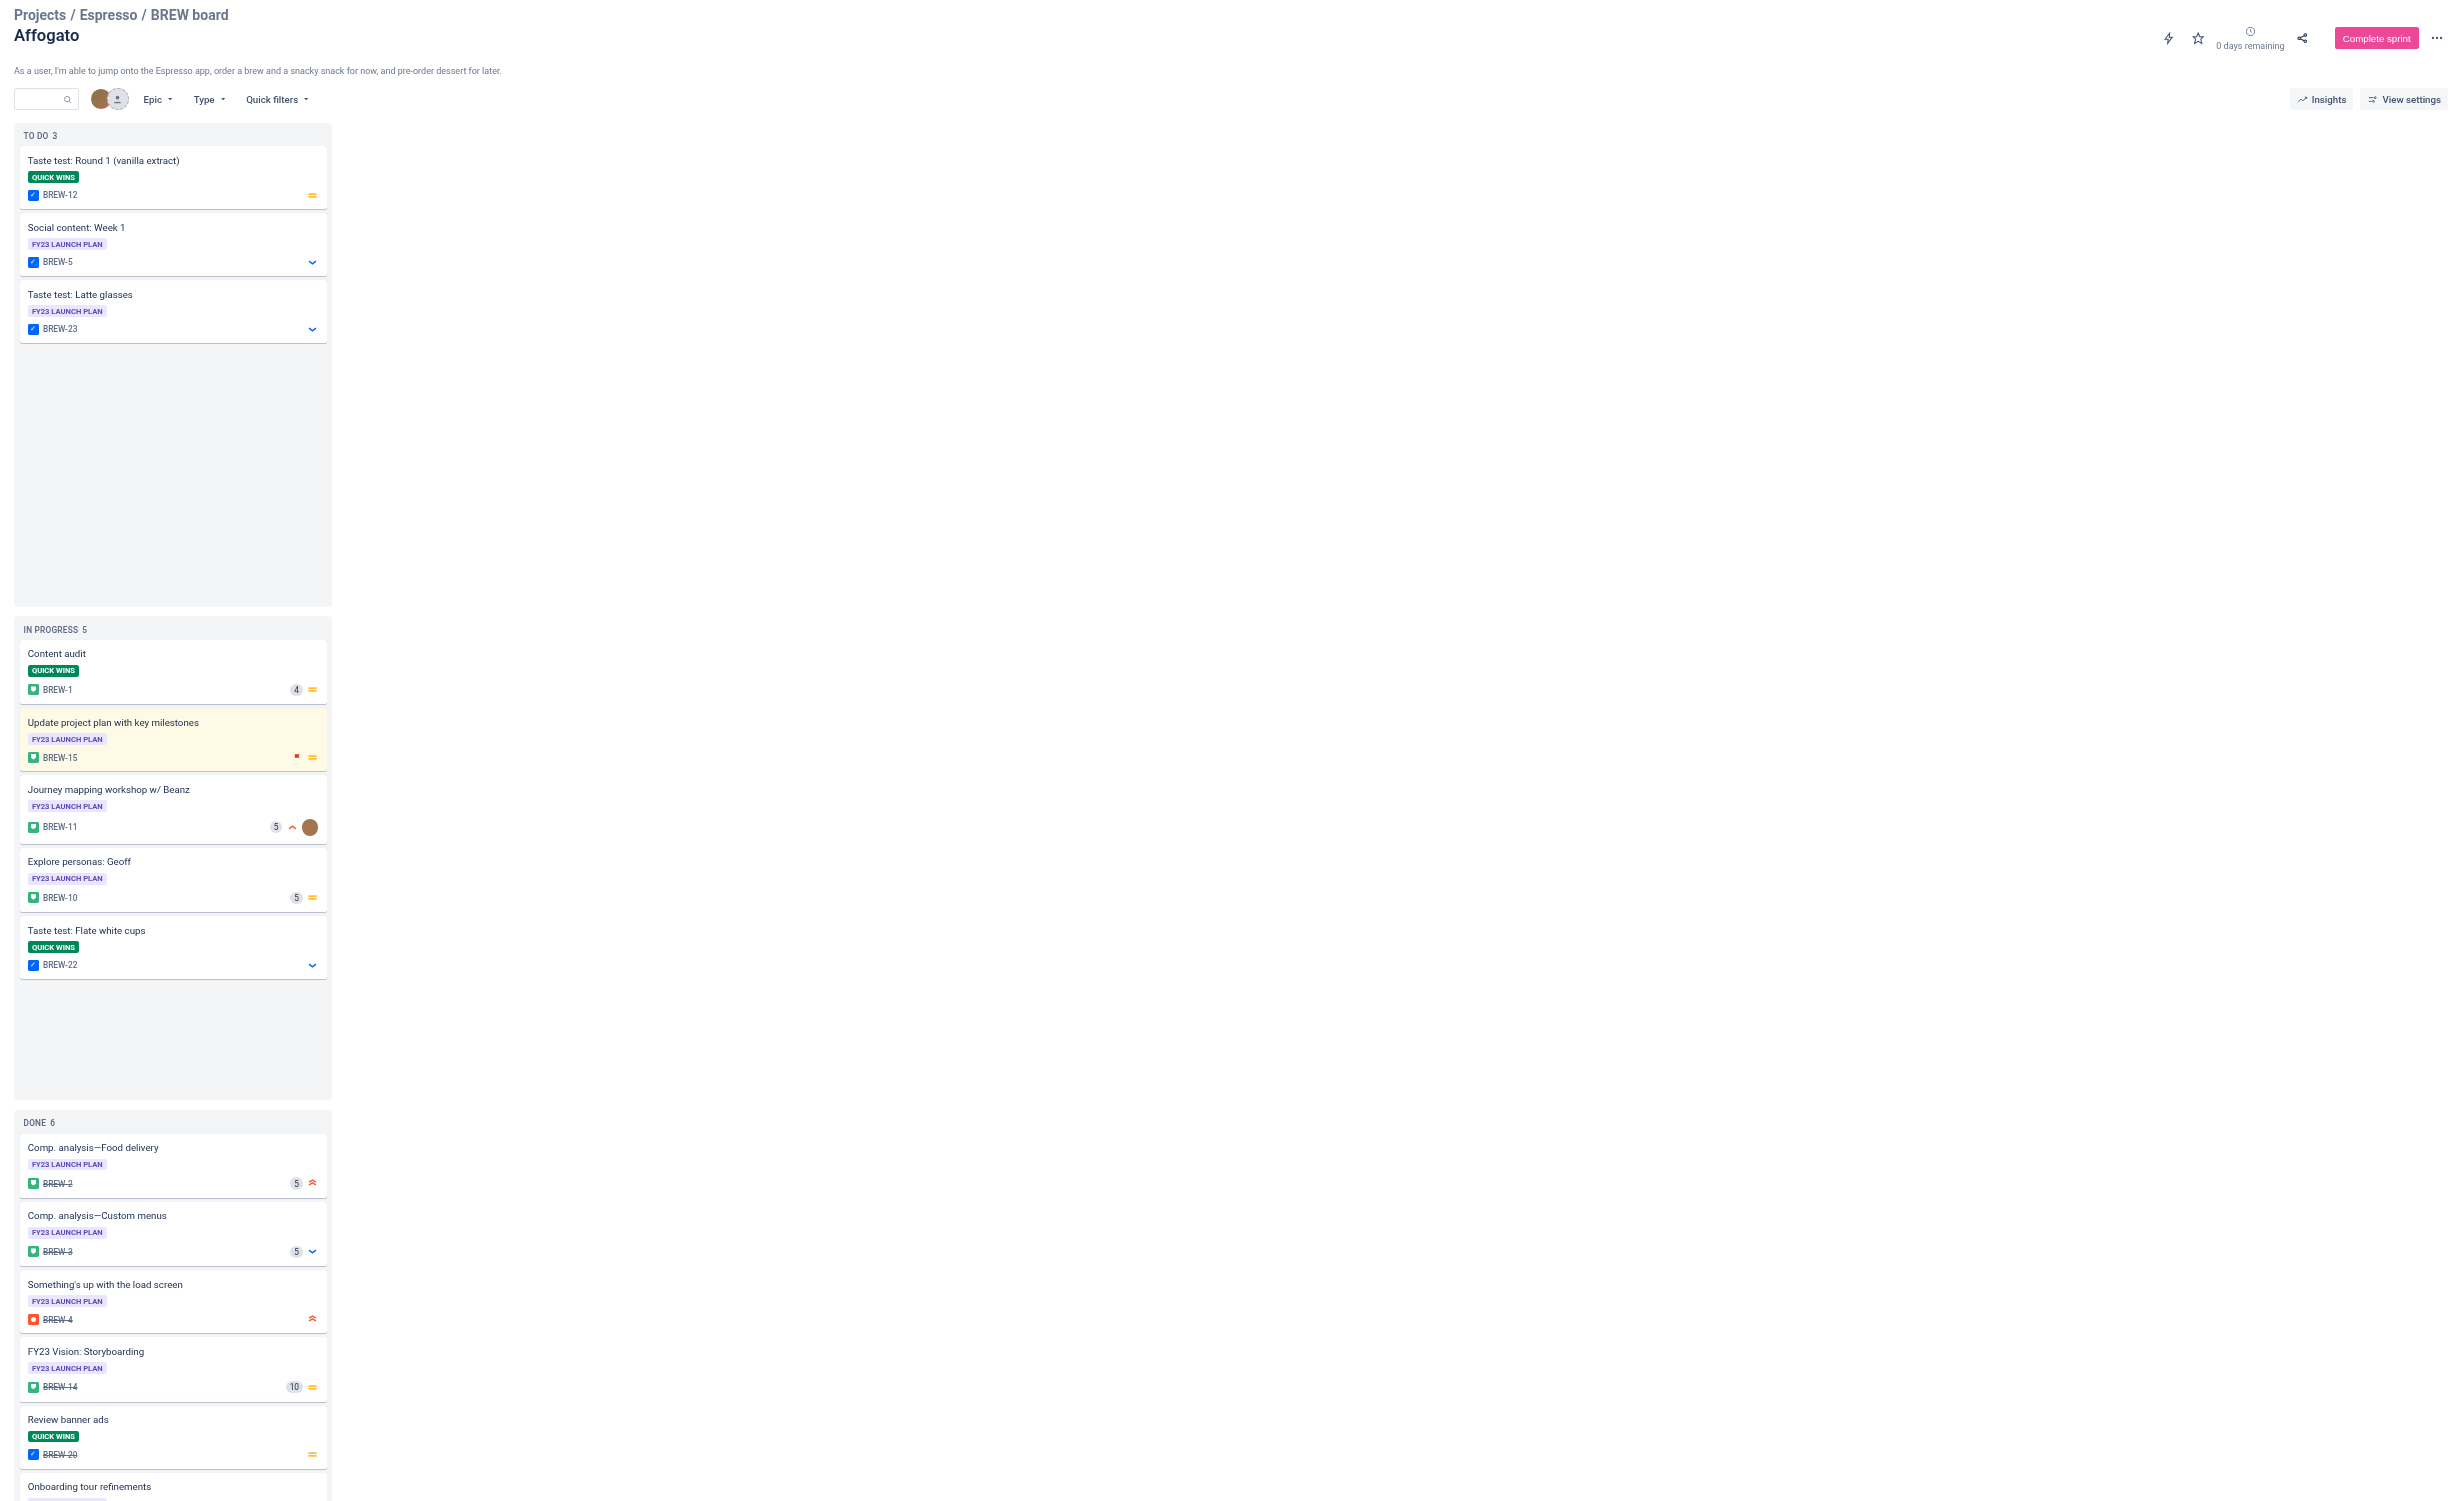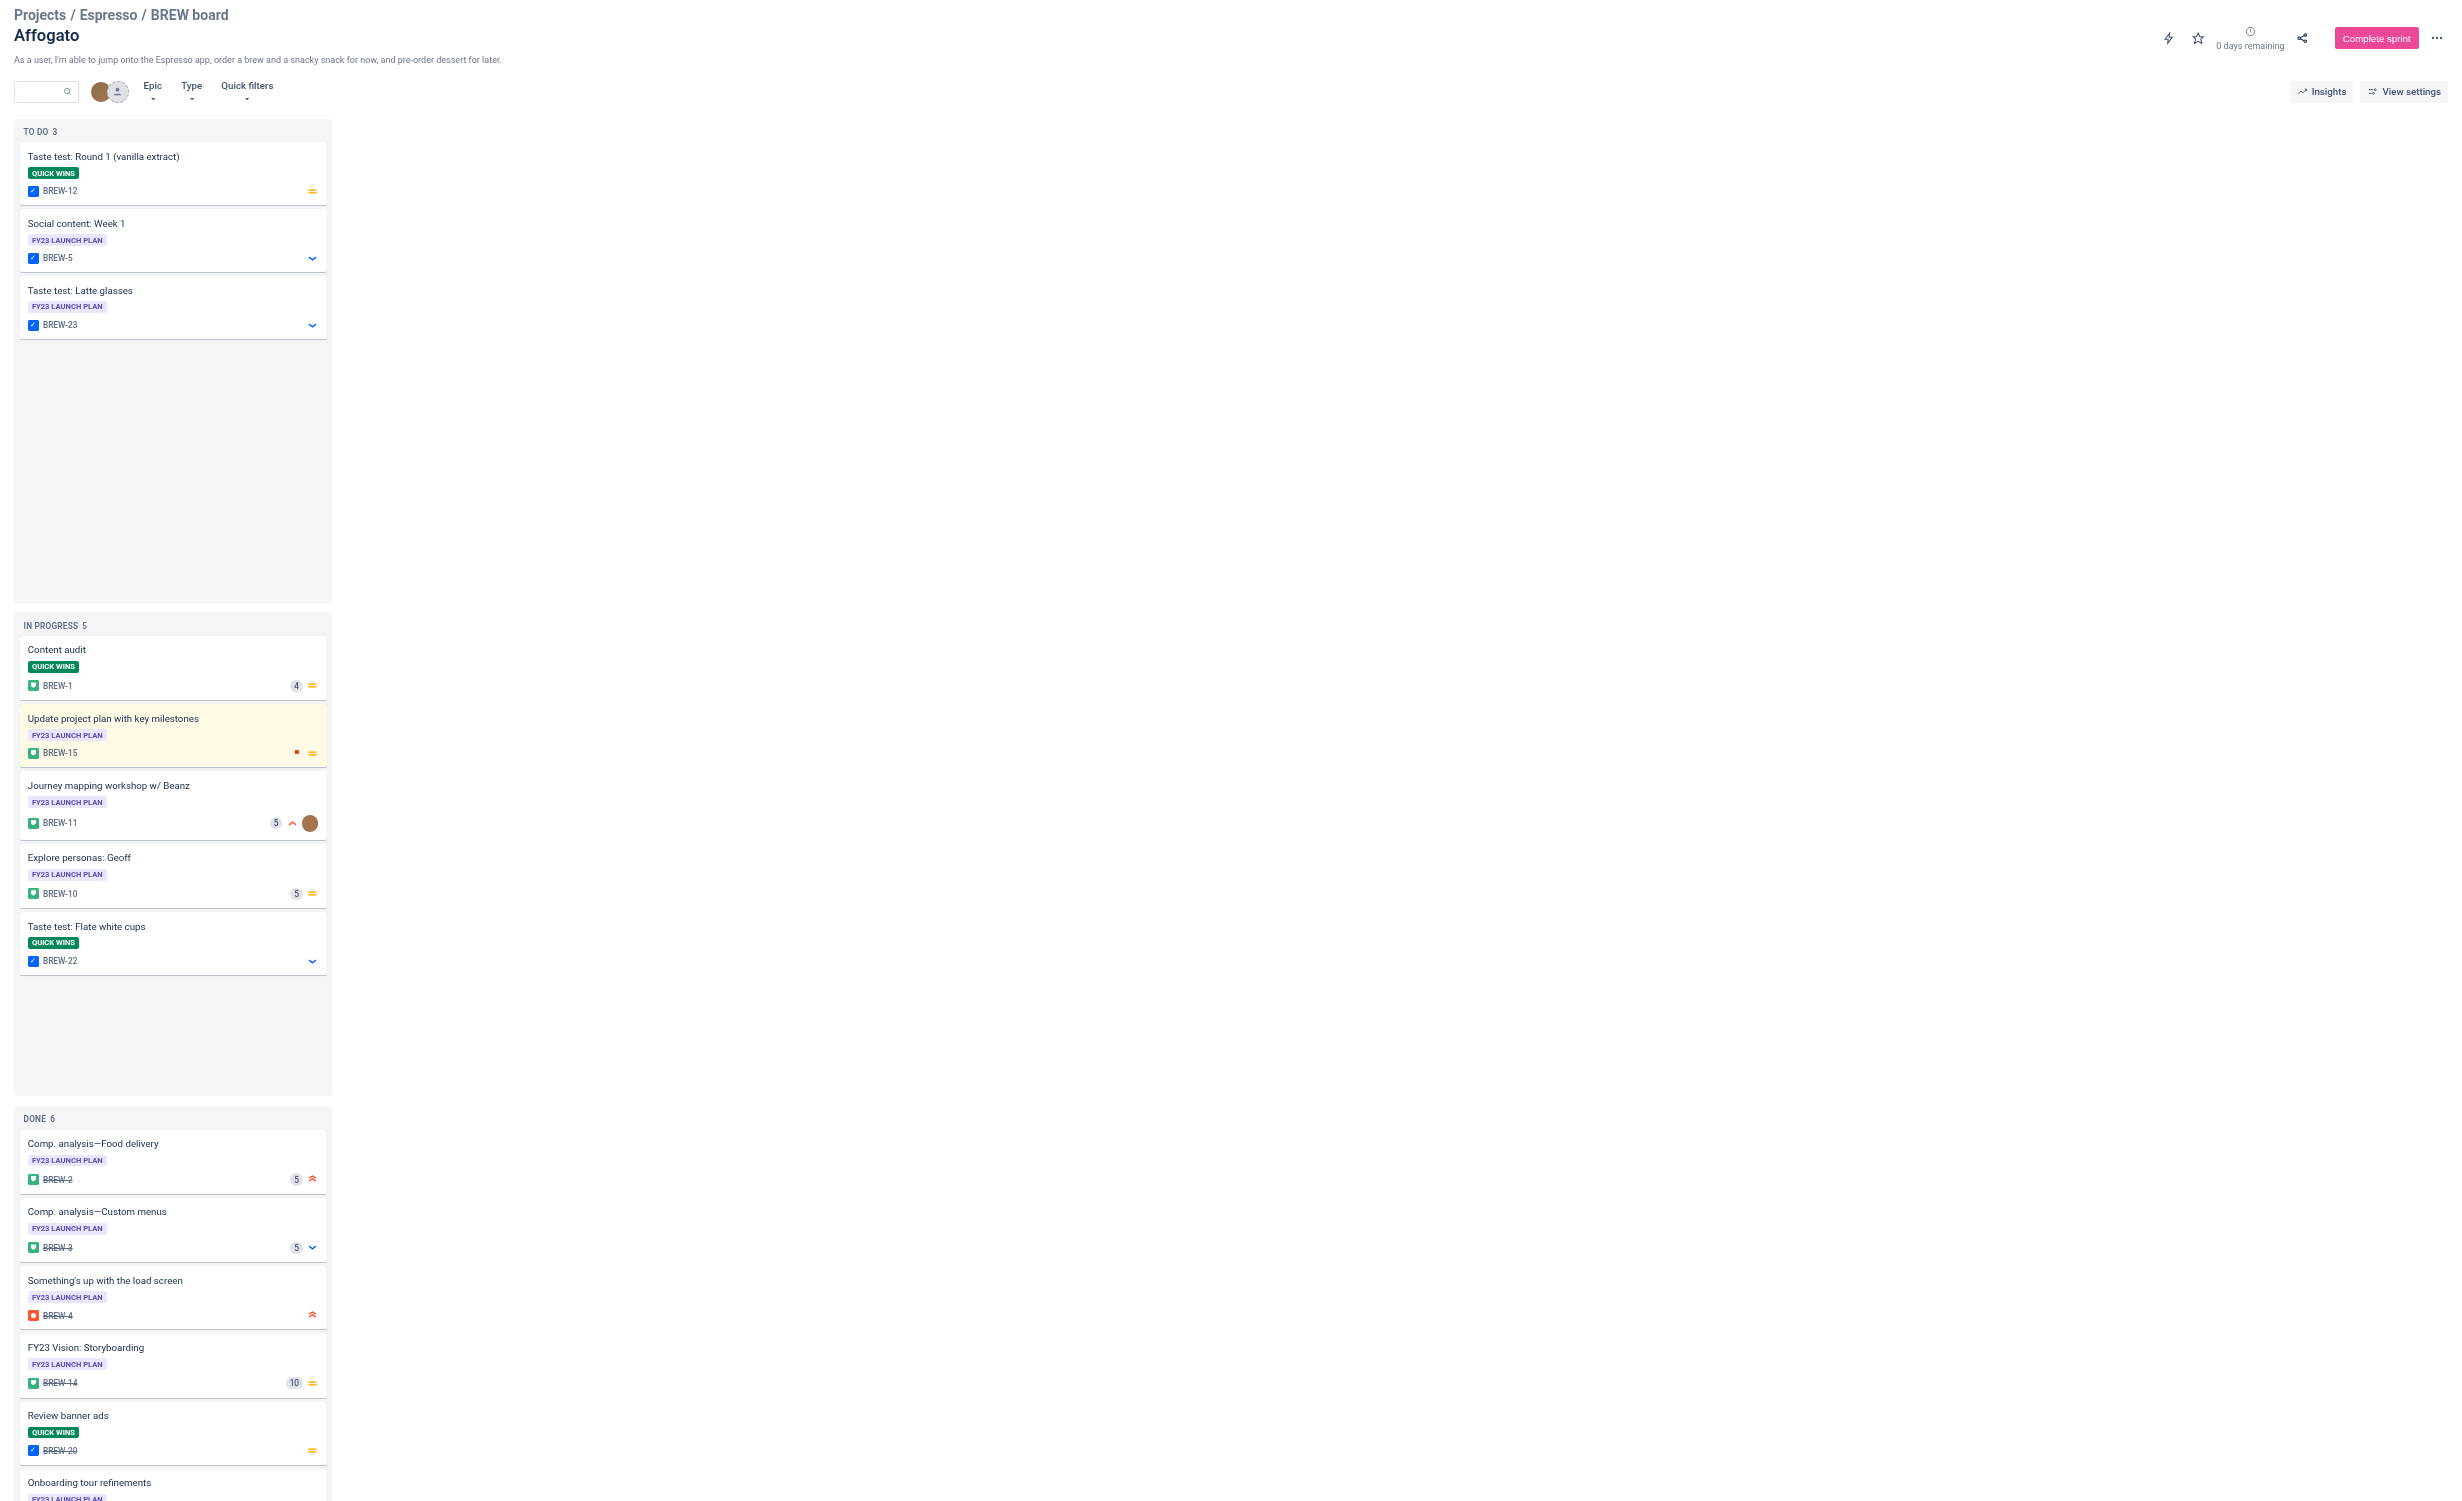--- a/index.html
+++ b/index.html
@@ -13,7 +13,7 @@
 
 .header-row { display:flex; align-items:flex-start; justify-content:space-between; margin-top:2.8px; }
 .title-block h1 { font-size:16.6px; font-weight:600; color:#172B4D; }
-.title-block .desc { font-size:9px; color:#6B778C; margin-top:10px; max-width:622px; }
+.title-block .desc { font-size:9px; color:#6B778C; margin-top:21px; max-width:622px; }
 
 .header-actions { display:flex; align-items:center; gap:7px; color:#42526E; }
 .icon-btn { width:22px; height:22px; display:flex; align-items:center; justify-content:center; border-radius:2.1px; cursor:pointer; color:#42526E; }

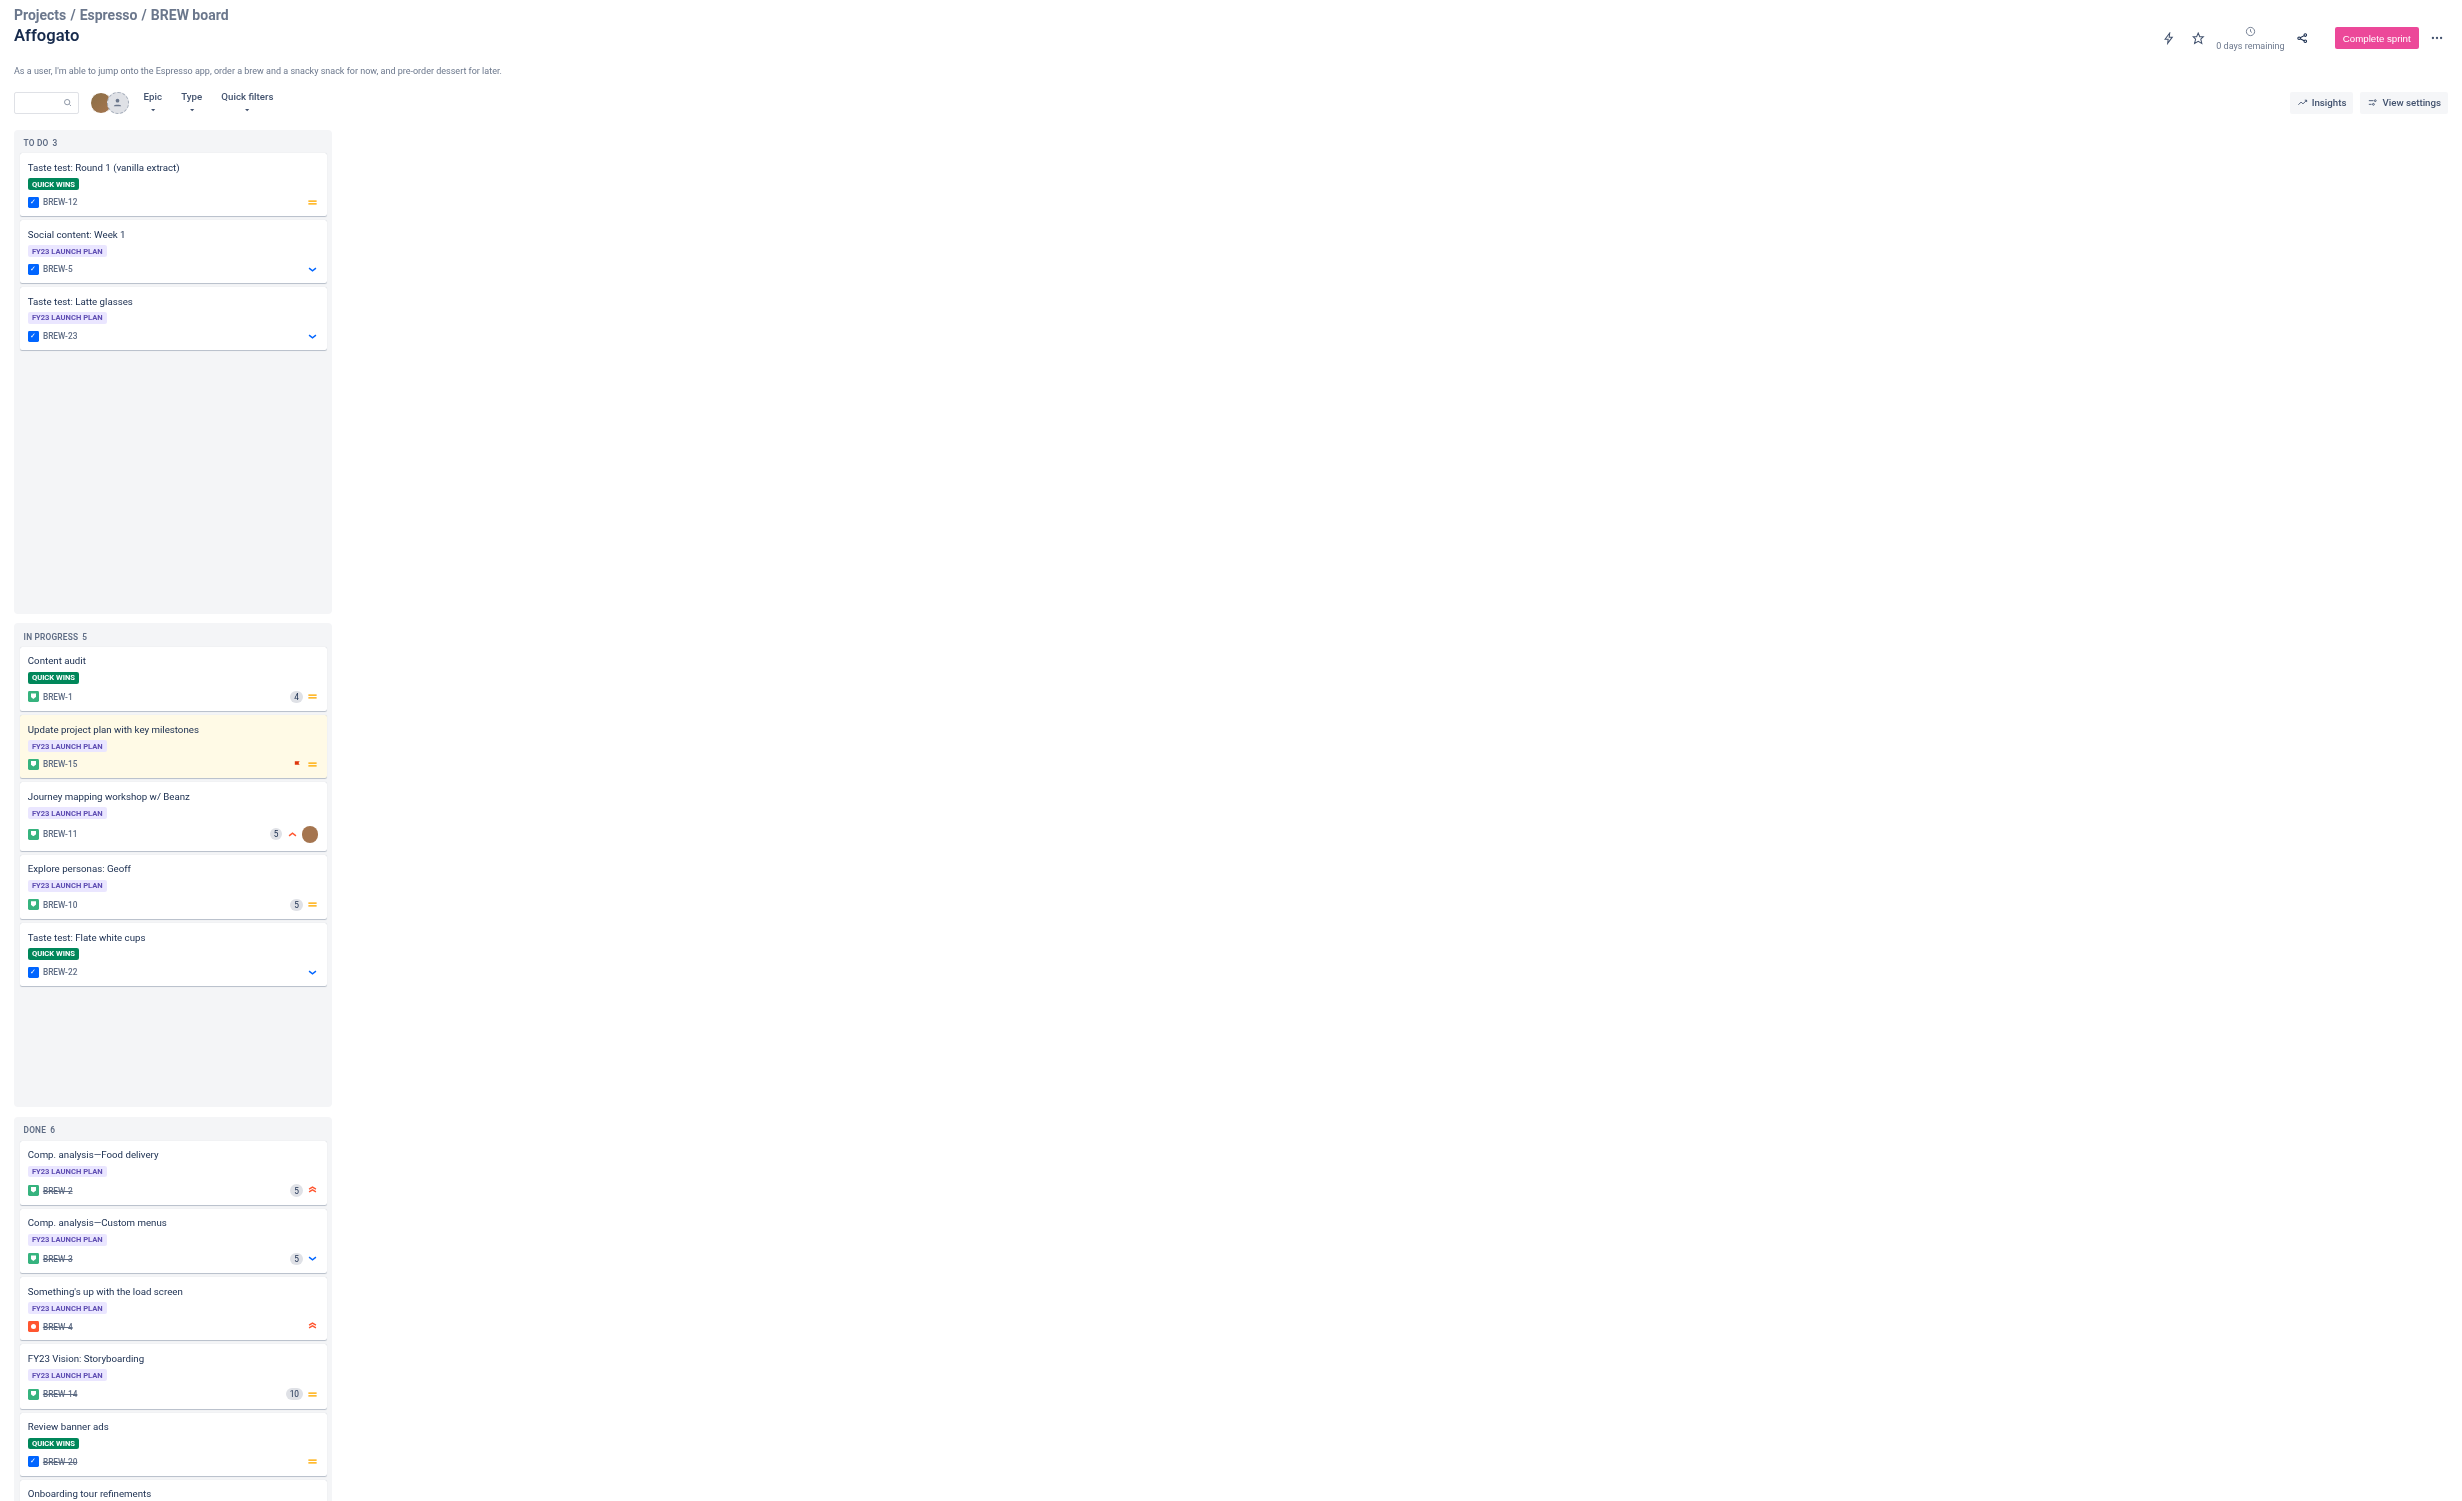--- a/index.html
+++ b/index.html
@@ -28,7 +28,7 @@
 .avatar { width:22px; height:22px; border-radius:50%; border:1.4px solid #fff; margin-left:-5.5px; display:flex; align-items:center; justify-content:center; font-size:8.3px; }
 .avatar:first-child { margin-left:0; }
 .avatar.add { background:#DFE1E6; border:1.4px dashed #A5ADBA; color:#6B778C; cursor:pointer; }
-.dropdown-btn { display:flex; align-items:center; gap:4.1px; color:#42526E; font-weight:500; font-size:9.7px; cursor:pointer; padding:2.8px 4.1px; border-radius:2.1px;flex-direction:column; }
+.dropdown-btn { display:flex; align-items:center; gap:4.1px; color:#42526E; font-weight:500; font-size:9.7px; cursor:pointer; padding:2.8px 4.1px; border-radius:2.1px; }
 .toolbar-right { display:flex; align-items:center; gap:7px; }
 .toolbar-chip { display:flex; align-items:center; gap:4.1px; background:#091E420A; height:22px; padding:0 7px; border-radius:2.1px; color:#42526E; font-weight:500; font-size:9.7px; cursor:pointer; }
 

